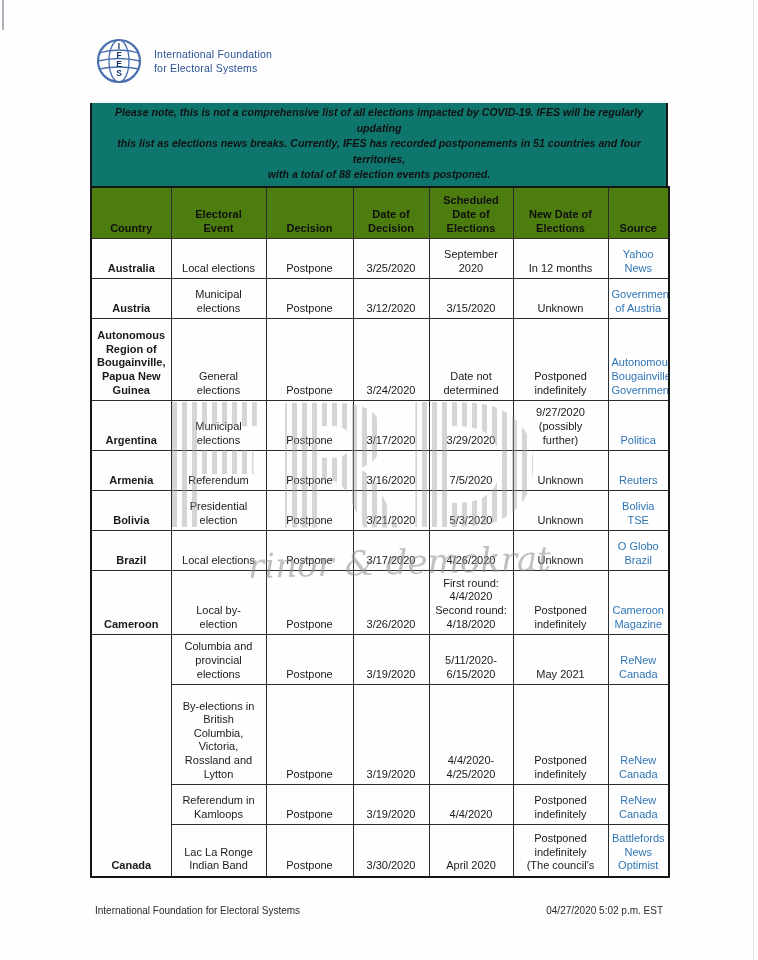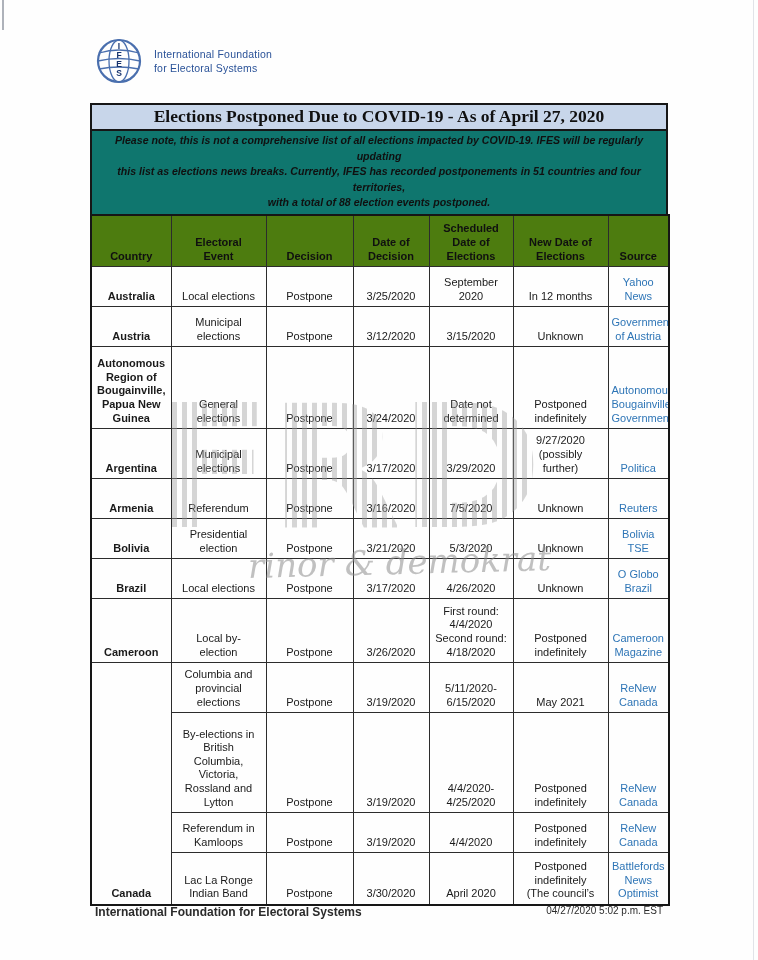--- a/index.html
+++ b/index.html
@@ -153,7 +153,6 @@
   </div>
 
   <div class="sheet">
-    <div class="title-box">Elections Postponed Due to COVID-19 - As of April 27, 2020</div>
     <div class="note-box">Please note, this is not a comprehensive list of all elections impacted by COVID-19. IFES will be regularly updating
 this list as elections news breaks. Currently, IFES has recorded postponements in 51 countries and four territories,
 with a total of 88 election events postponed.</div>

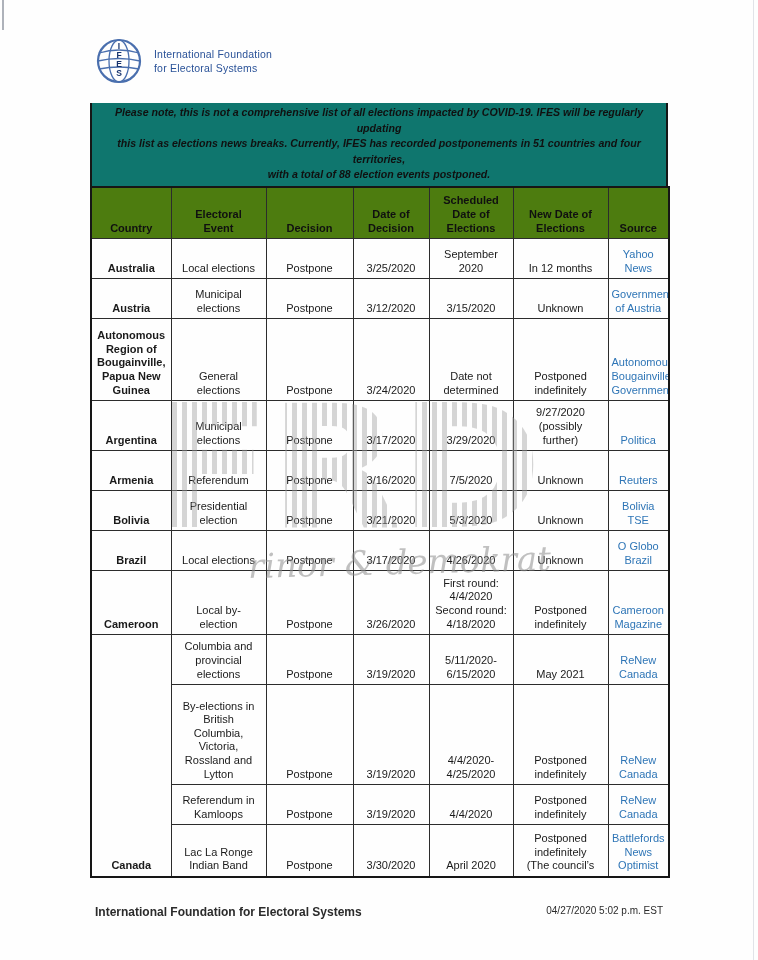--- a/index.html
+++ b/index.html
@@ -117,7 +117,7 @@
   
   .footer-left {
     position: absolute; left: 95px; top: 905px;
-    font-size: 12px; color: #2b2b2b; font-weight: bold;
+    font-size: 10px; color: #2b2b2b;
   }
   .footer-right {
     position: absolute; right: 95px; top: 905px;

